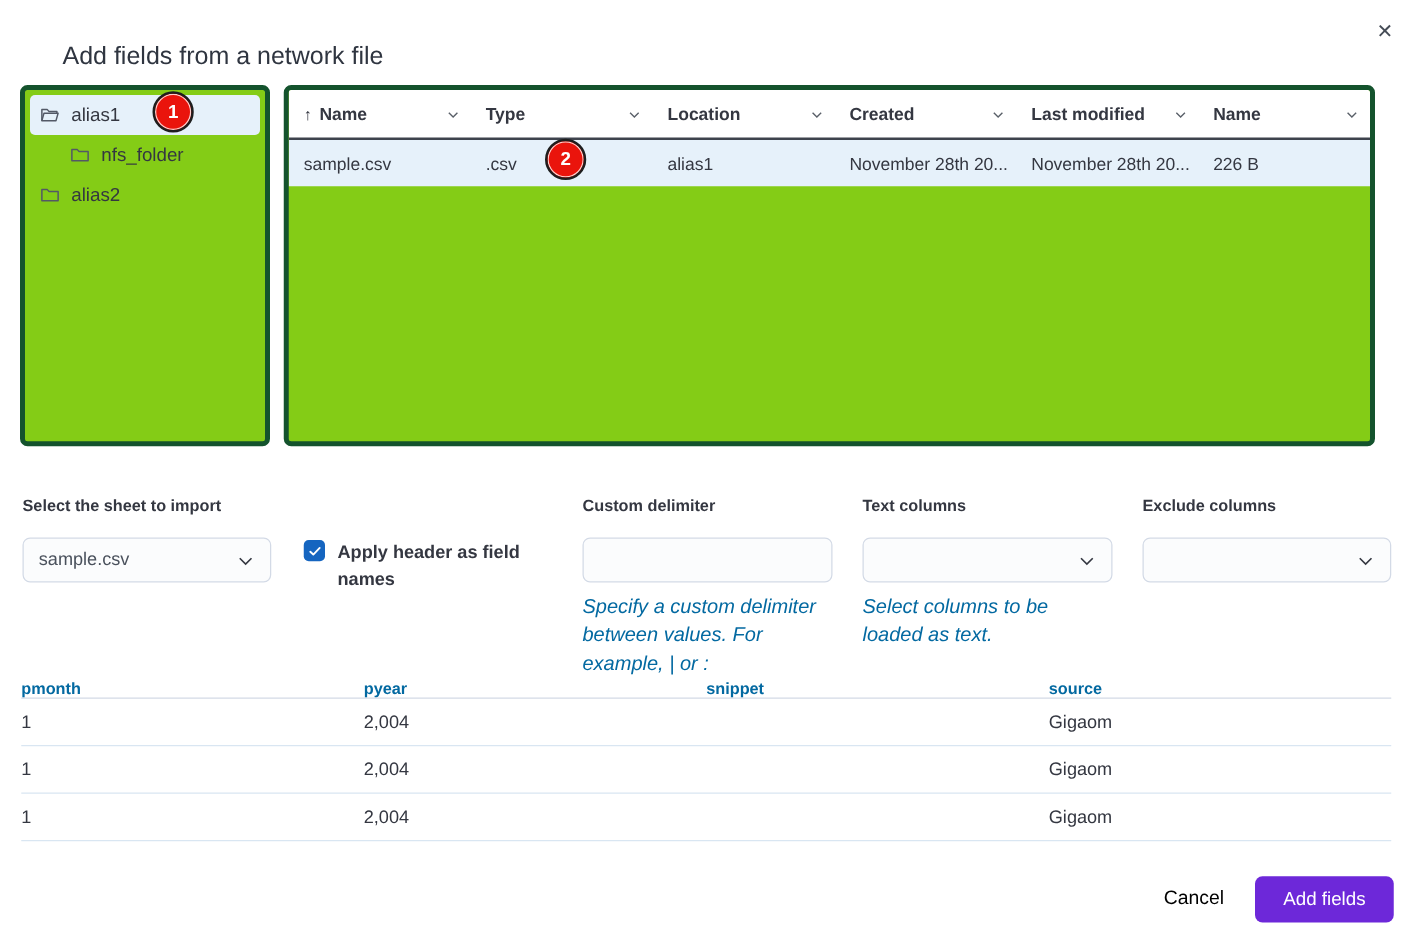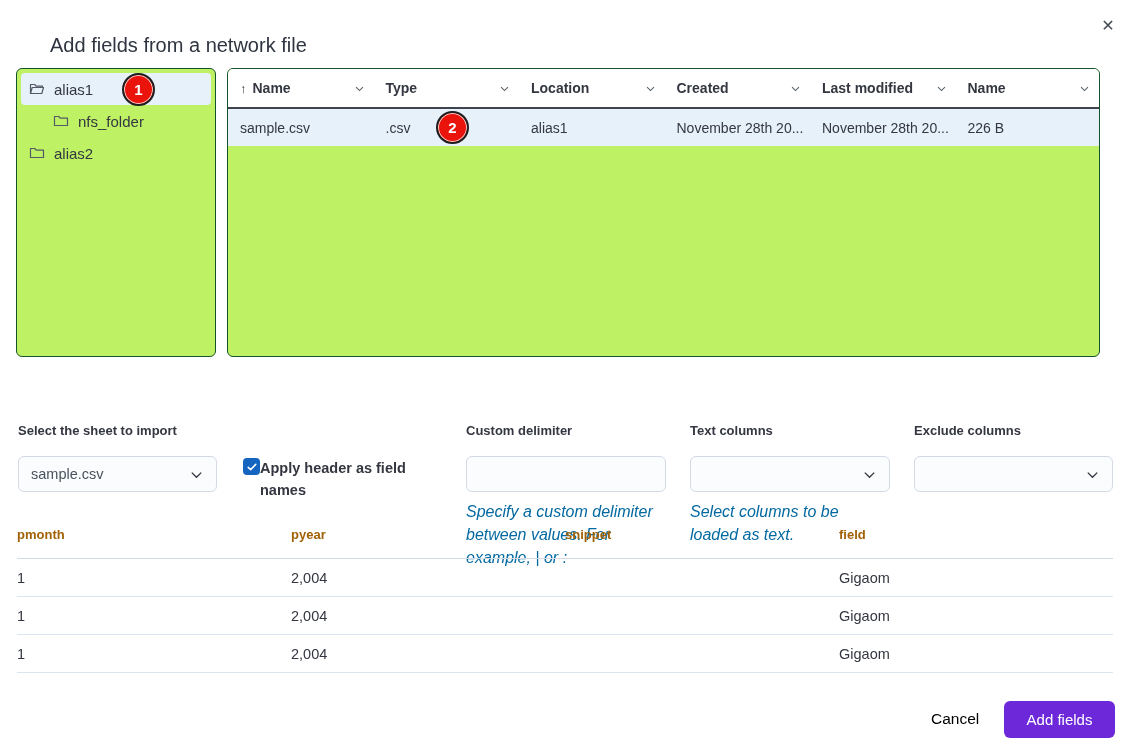--- a/index.html
+++ b/index.html
@@ -16,7 +16,7 @@
                font-size:16px; color:#454c56; cursor:pointer; line-height:28px; text-align:center; padding:0; }
 
   
-  .panel { position:absolute; background:#bef264; border:1px solid #14532d; border-radius:6px; }
+  .panel { position:absolute; background:#84cc16; border:4px solid #14532d; border-radius:6px; }
   #tree-panel { left:16px; top:68px; width:200px; height:289px; padding:4px; }
   #file-panel { left:227px; top:68px; width:873px; height:289px; overflow:hidden; }
 

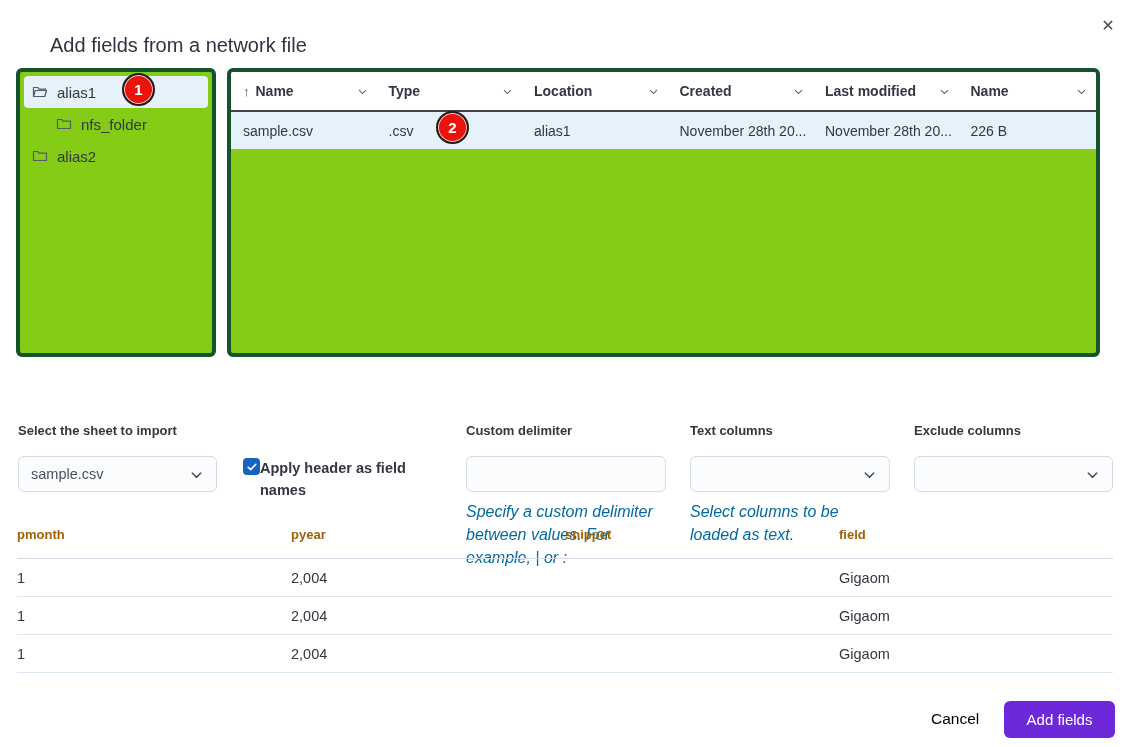--- a/index.html
+++ b/index.html
@@ -40,7 +40,7 @@
   .ft-cell:last-child { flex:1 1 auto; }
 
   
-  .form-group { position:absolute;margin-top:26px; }
+  .form-group { position:absolute; }
   .form-label { font-size:13px; font-weight:700; color:#343741; margin:0 0 17px 0; line-height:16px; }
   .control { height:36px; border:1px solid #d3dae6; border-radius:6px; background:#fbfcfd;
              display:flex; align-items:center; justify-content:space-between; padding:0 12px;

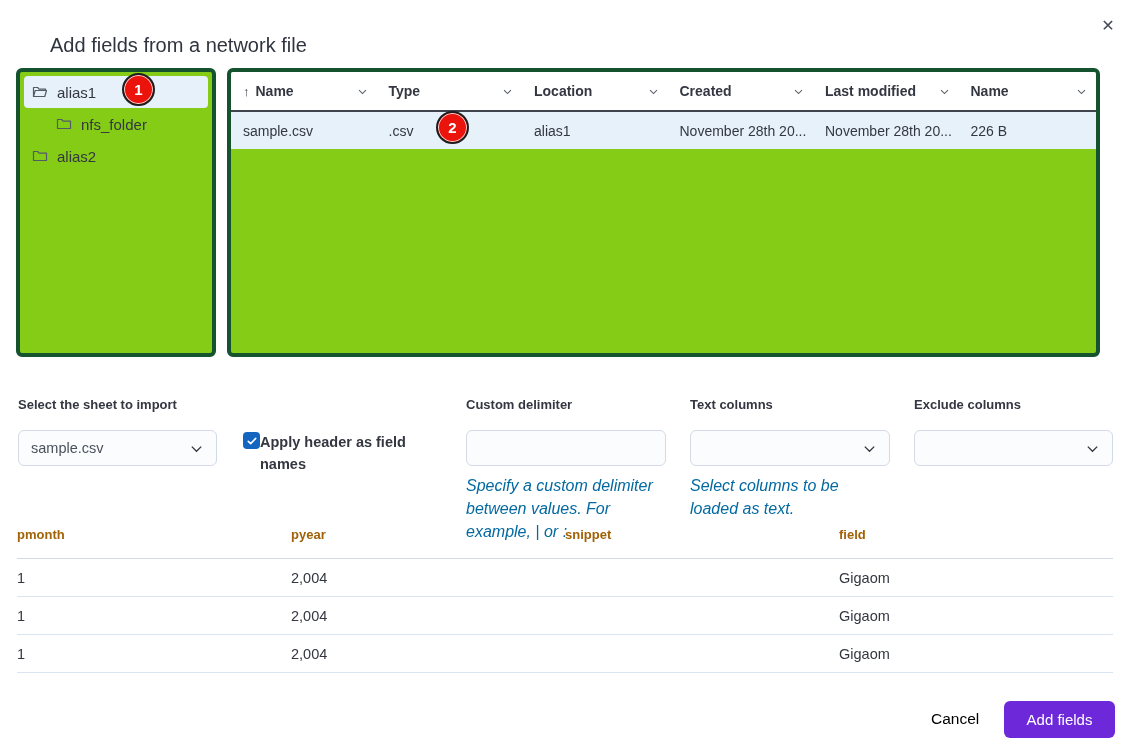--- a/index.html
+++ b/index.html
@@ -50,7 +50,7 @@
   .help-text { margin-top:8px; font-size:16px; line-height:1.45; color:#0369a1;font-style:italic; }
 
   #grp-sheet   { left:18px;  top:397px; width:199px; }
-  #grp-check   { left:243px; top:431px; width:192px; display:flex; align-items:flex-start; }
+  #grp-check   { left:243px; top:431px; width:192px; display:flex; gap:10px; align-items:flex-start; }
   #grp-delim   { left:466px; top:397px; width:200px; }
   #grp-text    { left:690px; top:397px; width:200px; }
   #grp-excl    { left:914px; top:397px; width:199px; }

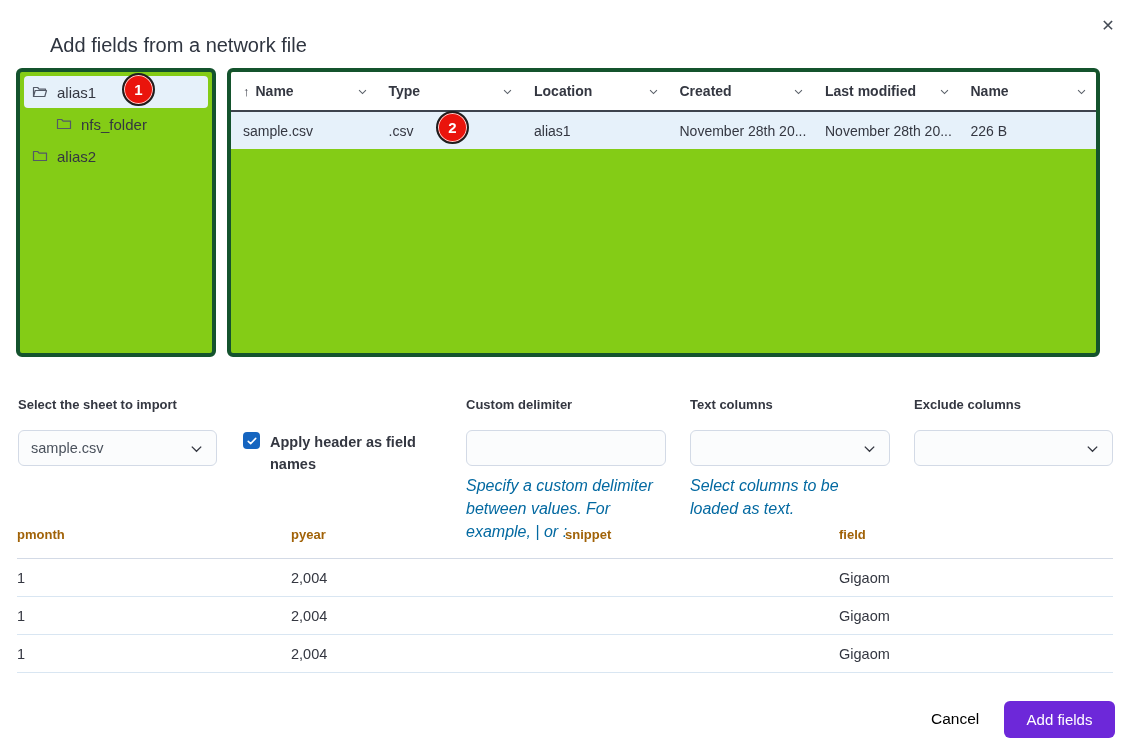--- a/index.html
+++ b/index.html
@@ -61,8 +61,8 @@
 
   
   #preview { position:absolute; left:17px; top:527px; width:1096px; }
-  .pv-header { display:flex; height:32px; align-items:flex-start; border-bottom:1px solid #d3dae6;
-               font-size:13px; font-weight:700; color:#a16207; }
+  .pv-header { display:flex; height:32px; align-items:flex-end; border-bottom:1px solid #d3dae6;
+               font-size:13px; font-weight:700; color:#0369a1; }
   .pv-col, .pv-cell { flex:0 0 25%; padding-right:8px; white-space:nowrap; overflow:hidden; }
   .pv-row { display:flex; height:38px; align-items:center; font-size:14.5px; color:#343741;
             border-bottom:1px solid #d9e6f2; }

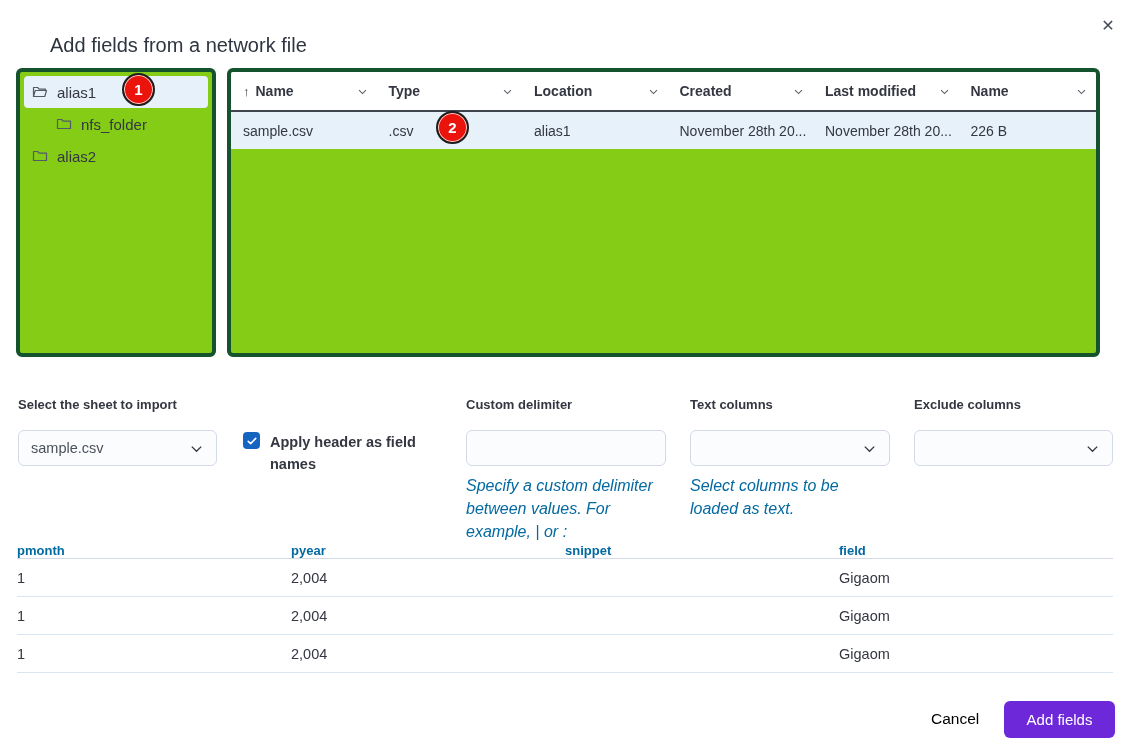--- a/index.html
+++ b/index.html
@@ -235,7 +235,7 @@
     <div class="pv-col">pmonth</div>
     <div class="pv-col">pyear</div>
     <div class="pv-col">snippet</div>
-    <div class="pv-col">field</div>
+    <div class="pv-col">source</div>
   </div>
   <div class="pv-row">
     <div class="pv-cell">1</div>

